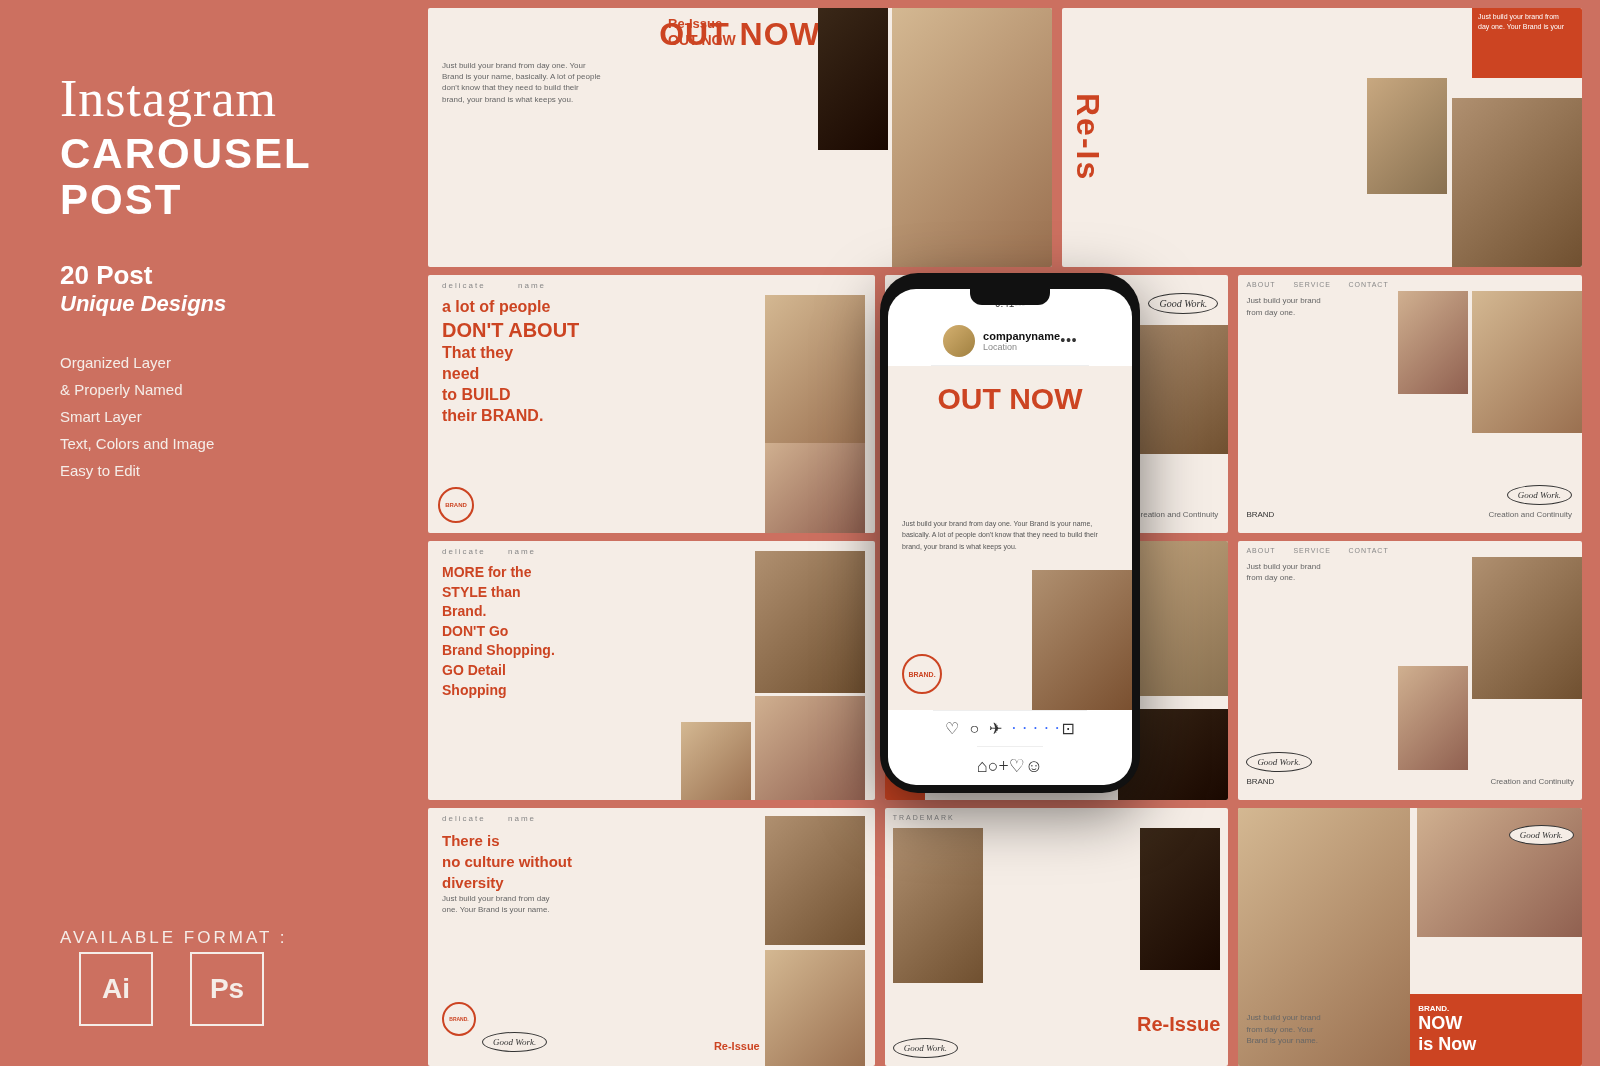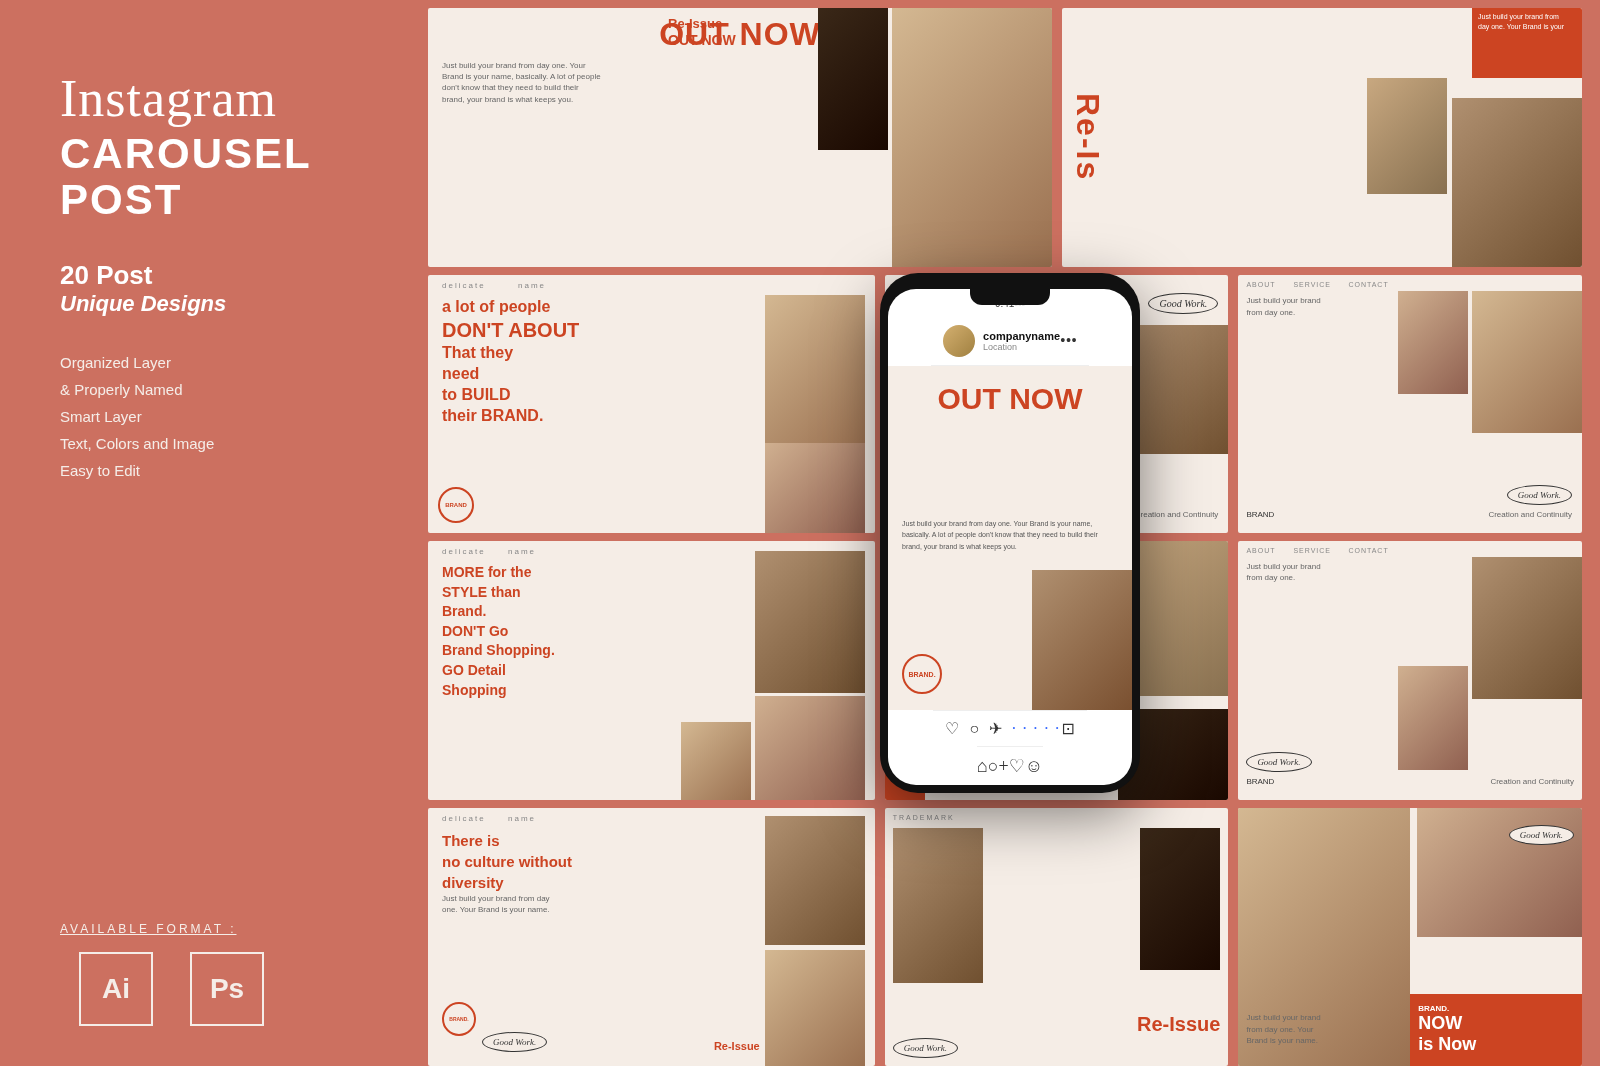--- a/index.html
+++ b/index.html
@@ -81,11 +81,10 @@
     }
     .available-label {
       font-family: Arial, sans-serif;
-      font-size: 12px;
+      font-size: 17px;
       letter-spacing: 3px;
       color: #f5ede8;
-      margin-bottom: 16px;
-      text-decoration: underline;
+      margin-bottom: 4px;
     }
     .format-icons {
       display: flex;

